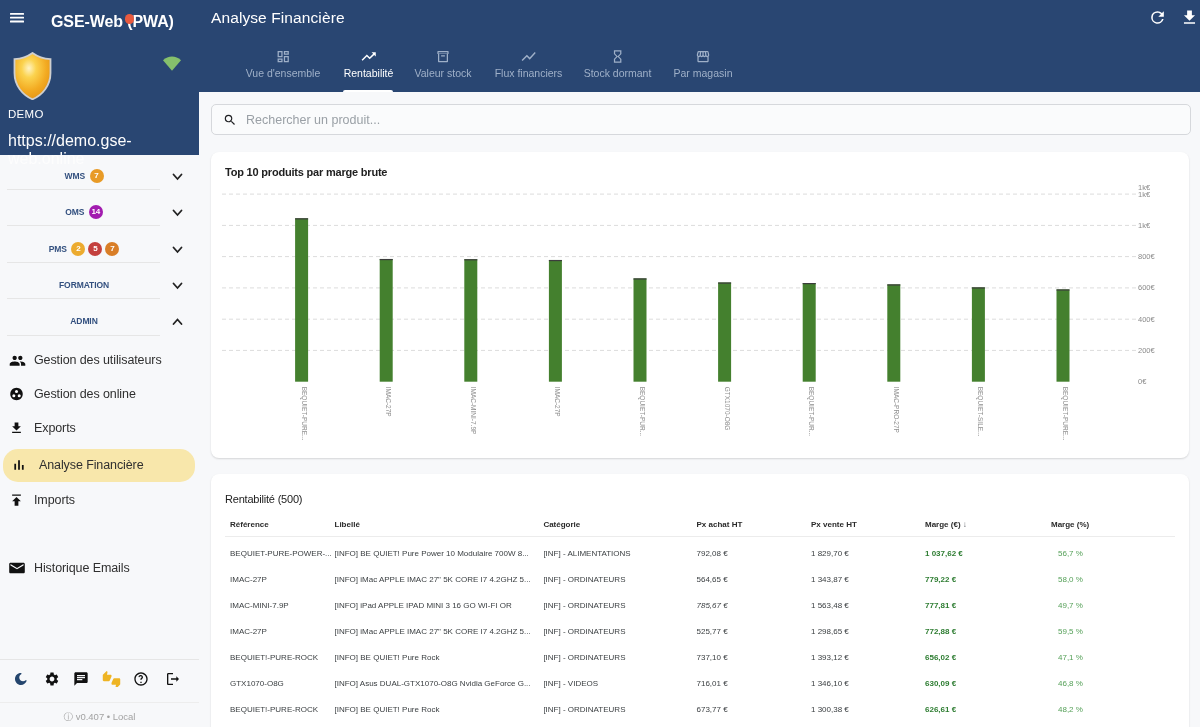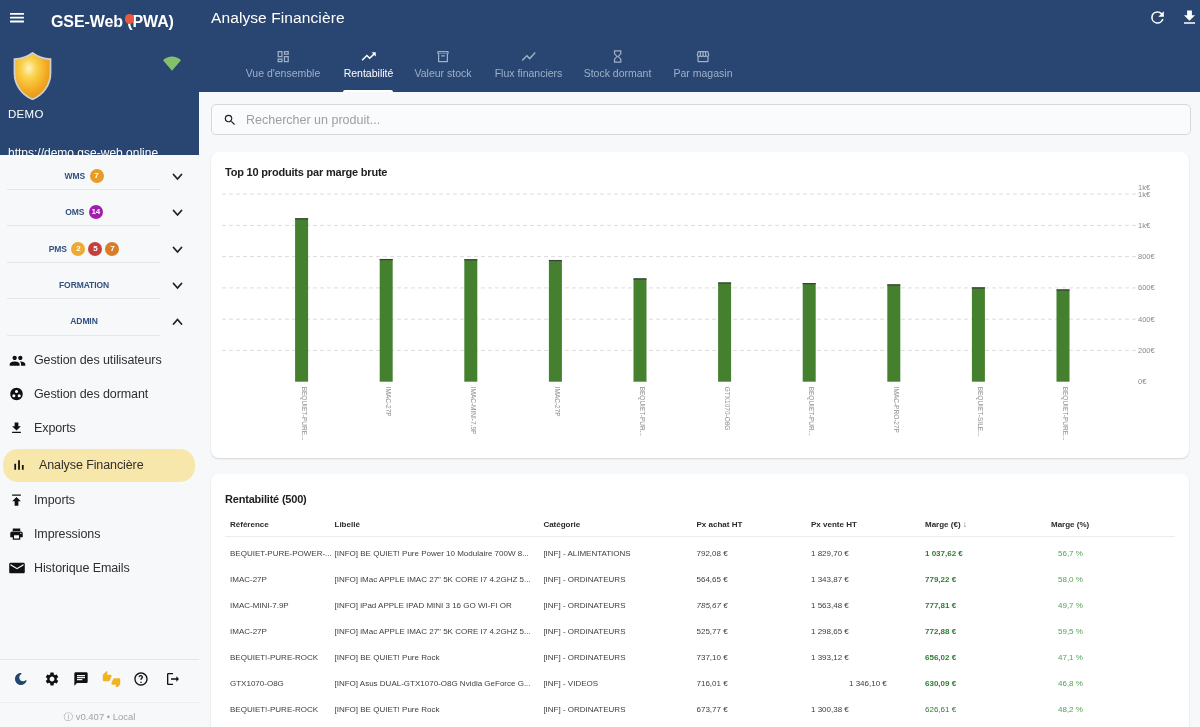--- a/index.html
+++ b/index.html
@@ -48,7 +48,7 @@
     <path d="M12 19 L24 5 C17 -1.4 7 -1.4 0 5 Z" fill="#85c06c"></path>
   </svg>
   <div class="abs" style="left:8px;top:108px;color:#fff;font-size:11.5px;font-weight:500;letter-spacing:0.3px;">DEMO</div>
-  <div class="abs" style="left:8px;top:146px;color:#fdfdfd;font-size:12px;">https://demo.gse-web.online</div>
+  <div class="abs" style="left:8px;top:132px;color:#fdfdfd;font-size:16px;">https://demo.gse-web.online</div>
 </div>
 
 <div class="abs" style="left:211px;top:9px;color:#fff;font-size:15.5px;font-weight:500;letter-spacing:0.1px;">Analyse Financière</div>

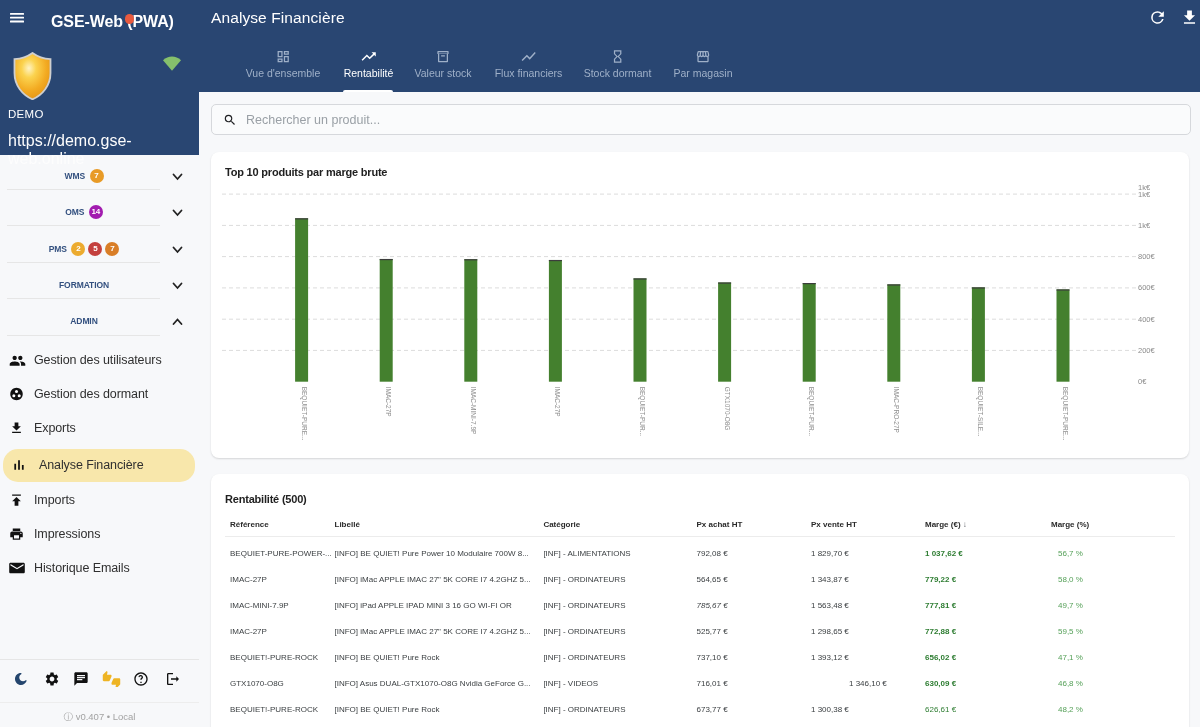--- a/index.html
+++ b/index.html
@@ -263,7 +263,7 @@
         <circle cx="7.7" cy="14.8" r="2.4" fill="#fff"></circle>
         <circle cx="16.3" cy="14.8" r="2.4" fill="#fff"></circle>
       </svg>
-    <span class="txt">Gestion des dormant</span>
+    <span class="txt">Gestion des online</span>
   </div>
   <div class="item" style="top:258px;">
     <svg width="15" height="15" viewBox="0 0 24 24">

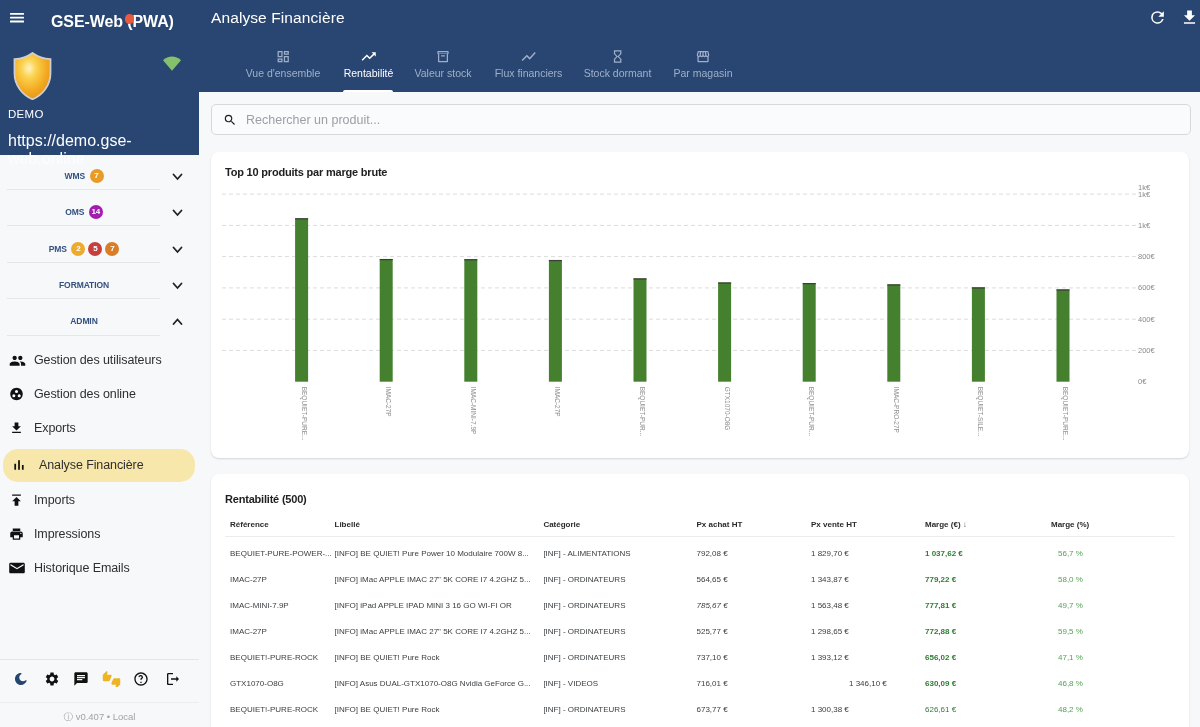--- a/index.html
+++ b/index.html
@@ -157,7 +157,7 @@
 </div>
 
 <div class="card" style="left:211px;top:474px;width:978px;height:300px;overflow:hidden;">
-  <div class="abs" style="left:14px;top:19px;color:#212121;font-size:11px;letter-spacing:-0.2px;font-weight:bold;">Rentabilité (500)</div>
+  <div class="abs" style="left:14px;top:19px;color:#212121;font-size:11px;letter-spacing:-0.2px;font-weight:normal;">Rentabilité (500)</div>
   <div id="tbl" style="position:absolute;left:0;top:0;width:978px;height:300px;font-size:8px;color:#3c4043;">
       <div class="abs" style="left:19px;top:45.5px;font-weight:bold;color:#2a2a2a;white-space:nowrap;">Référence</div>
       <div class="abs" style="left:123.5px;top:45.5px;font-weight:bold;color:#2a2a2a;white-space:nowrap;">Libellé</div>

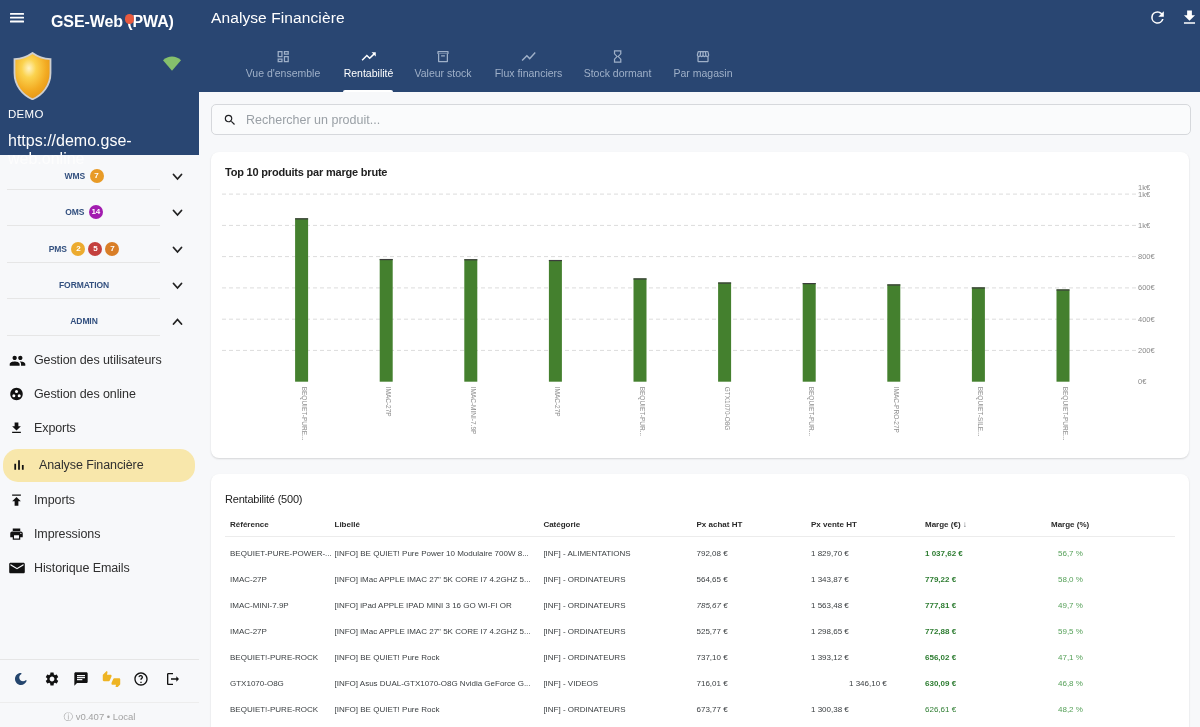--- a/index.html
+++ b/index.html
@@ -284,12 +284,6 @@
       </svg>
     <span class="txt">Imports</span>
   </div>
-  <div class="item" style="top:364px;">
-    <svg width="15" height="15" viewBox="0 0 24 24">
-        <path fill="#111" d="M19 8H5c-1.66 0-3 1.34-3 3v6h4v4h12v-4h4v-6c0-1.66-1.34-3-3-3zm-3 11H8v-5h8v5zm3-7c-.55 0-1-.45-1-1s.45-1 1-1 1 .45 1 1-.45 1-1 1zm-1-9H6v4h12V3z"></path>
-      </svg>
-    <span class="txt">Impressions</span>
-  </div>
   <div class="item" style="top:398px;">
     <svg width="16" height="13" viewBox="0 0 24 20">
         <path fill="#111" d="M22 2H2C.9 2 0 2.9 0 4v12c0 1.1.9 2 2 2h20c1.1 0 2-.9 2-2V4c0-1.1-.9-2-2-2zm0 4l-10 6L2 6V4l10 6 10-6v2z"></path>

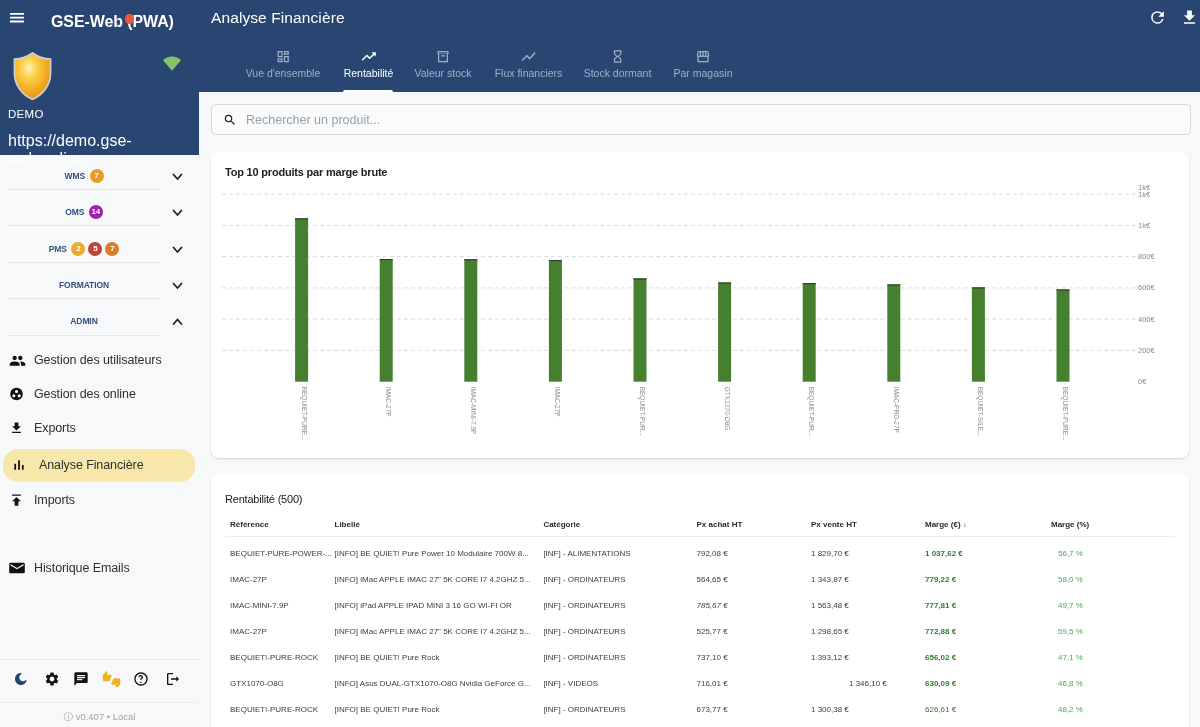--- a/index.html
+++ b/index.html
@@ -206,7 +206,7 @@
       <div class="abs" style="left:123.5px;top:205.1px;white-space:nowrap;">[INFO] Asus DUAL-GTX1070-O8G Nvidia GeForce G...</div>
       <div class="abs" style="left:332.4px;top:205.1px;white-space:nowrap;">[INF] - VIDEOS</div>
       <div class="abs" style="left:485.5px;top:205.1px;white-space:nowrap;">716,01 €</div>
-      <div class="abs" style="left:600px;top:205.1px;white-space:nowrap;margin-left:38px;">1 346,10 €</div>
+      <div class="abs" style="left:600px;top:205.1px;white-space:nowrap;">1 346,10 €</div>
       <div class="abs" style="left:714px;top:205.1px;white-space:nowrap;color:#2e7d32;font-weight:bold;">630,09 €</div>
       <div class="abs" style="left:847px;top:205.1px;white-space:nowrap;color:#55a058;">46,8 %</div>
       <div class="abs" style="left:19px;top:231.2px;white-space:nowrap;">BEQUIET!-PURE-ROCK</div>

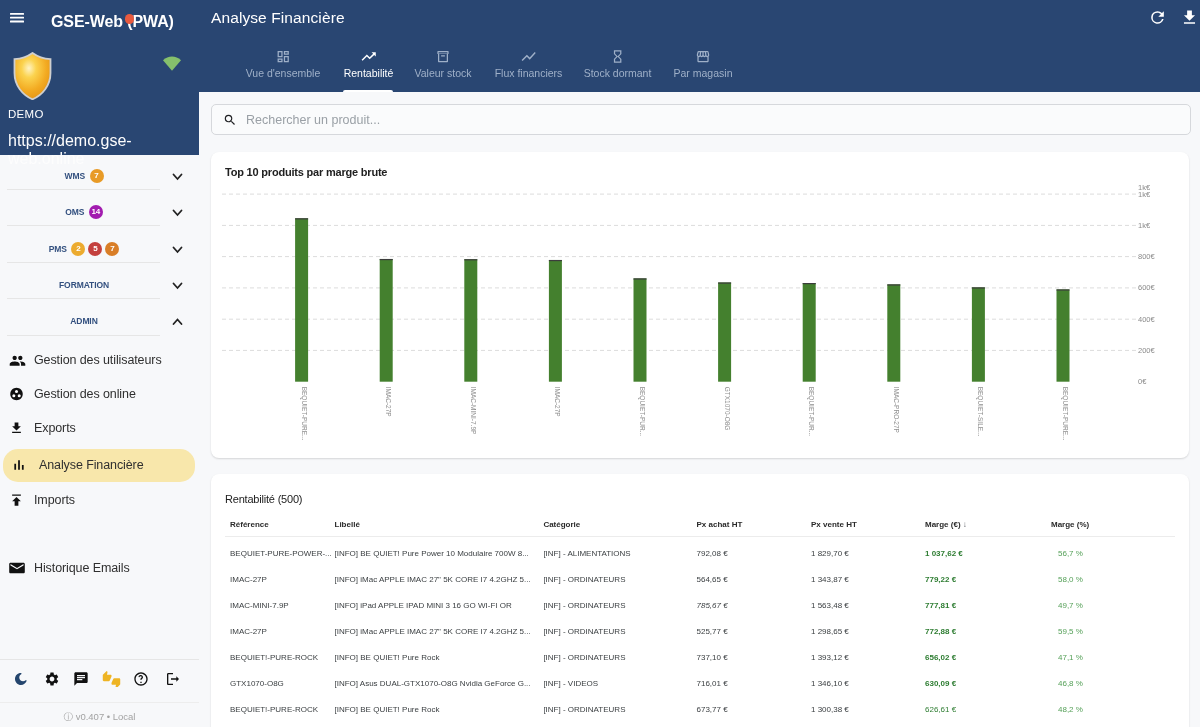--- a/index.html
+++ b/index.html
@@ -214,7 +214,7 @@
       <div class="abs" style="left:332.4px;top:231.2px;white-space:nowrap;">[INF] - ORDINATEURS</div>
       <div class="abs" style="left:485.5px;top:231.2px;white-space:nowrap;">673,77 €</div>
       <div class="abs" style="left:600px;top:231.2px;white-space:nowrap;">1 300,38 €</div>
-      <div class="abs" style="left:714px;top:231.2px;white-space:nowrap;color:#2e7d32;font-weight:normal;text-align:right;">626,61 €</div>
+      <div class="abs" style="left:714px;top:231.2px;white-space:nowrap;color:#2e7d32;font-weight:bold;text-align:right;">626,61 €</div>
       <div class="abs" style="left:847px;top:231.2px;white-space:nowrap;color:#55a058;">48,2 %</div>
     </div>
 </div>

